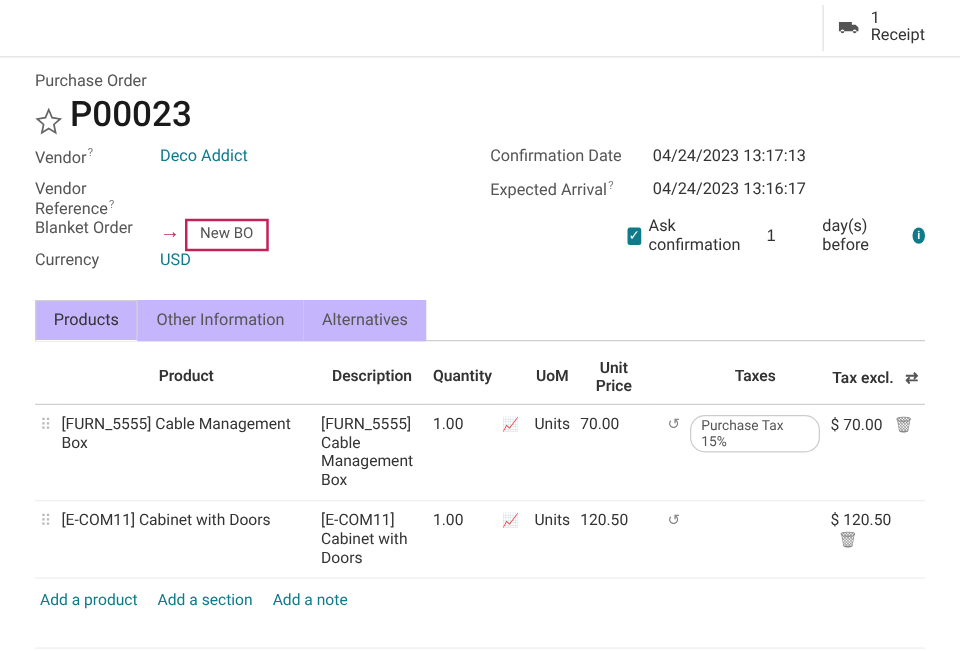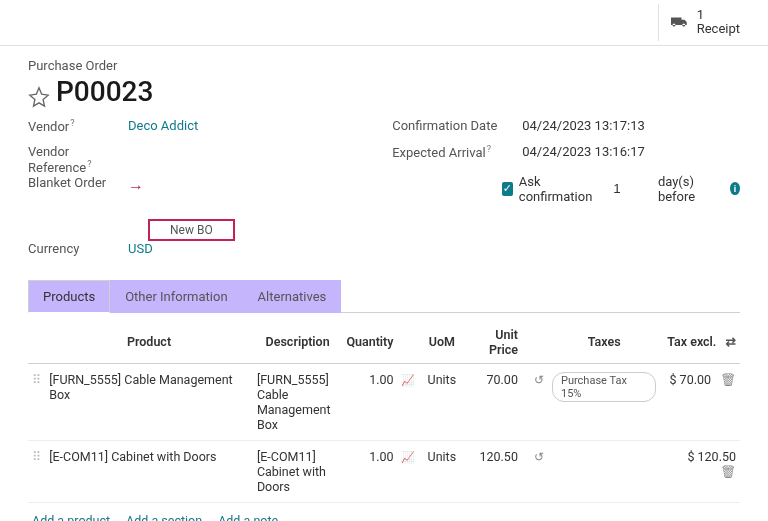--- a/index.html
+++ b/index.html
@@ -41,11 +41,10 @@
   .link { color:#0e7a8a; cursor:pointer;}
   .blanket-box {
     border: 2px solid #c22159;
-    padding: 2px 20px;
+    padding: 2px 10px;
     color:#555;
     font-size:12px;
     display:inline-block;
-    margin-top:44px;
   }
   .arrow-pink { color:#c22159; font-size:16px; margin-right:4px; font-weight:bold;}
   .checkbox-row { display:flex; align-items:center; gap:6px;}

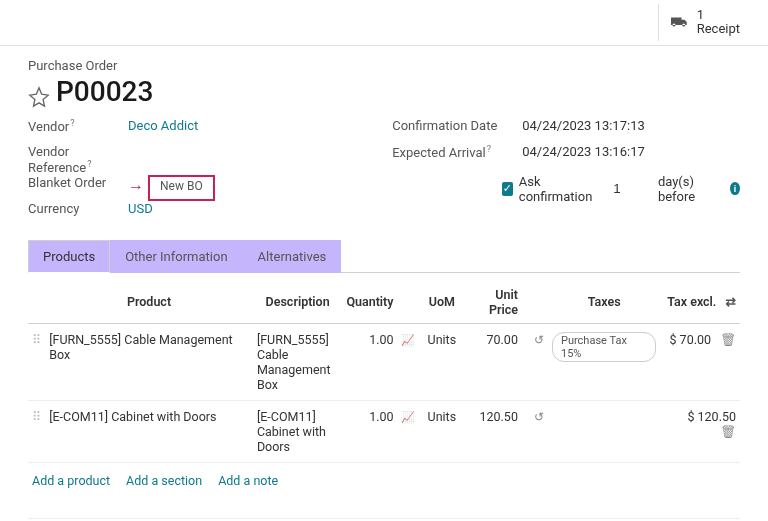--- a/index.html
+++ b/index.html
@@ -75,7 +75,7 @@
     text-align:center; font-weight:600; padding:6px 4px;
     border-bottom:1px solid #d0d0d0; color:#333;
   }
-  table.grid th.right, table.grid td.right { text-align:right; }
+  table.grid th.right, table.grid td.right { }
   table.grid td {
     padding:8px 4px; vertical-align:top; border-bottom:1px solid #eee;
   }

